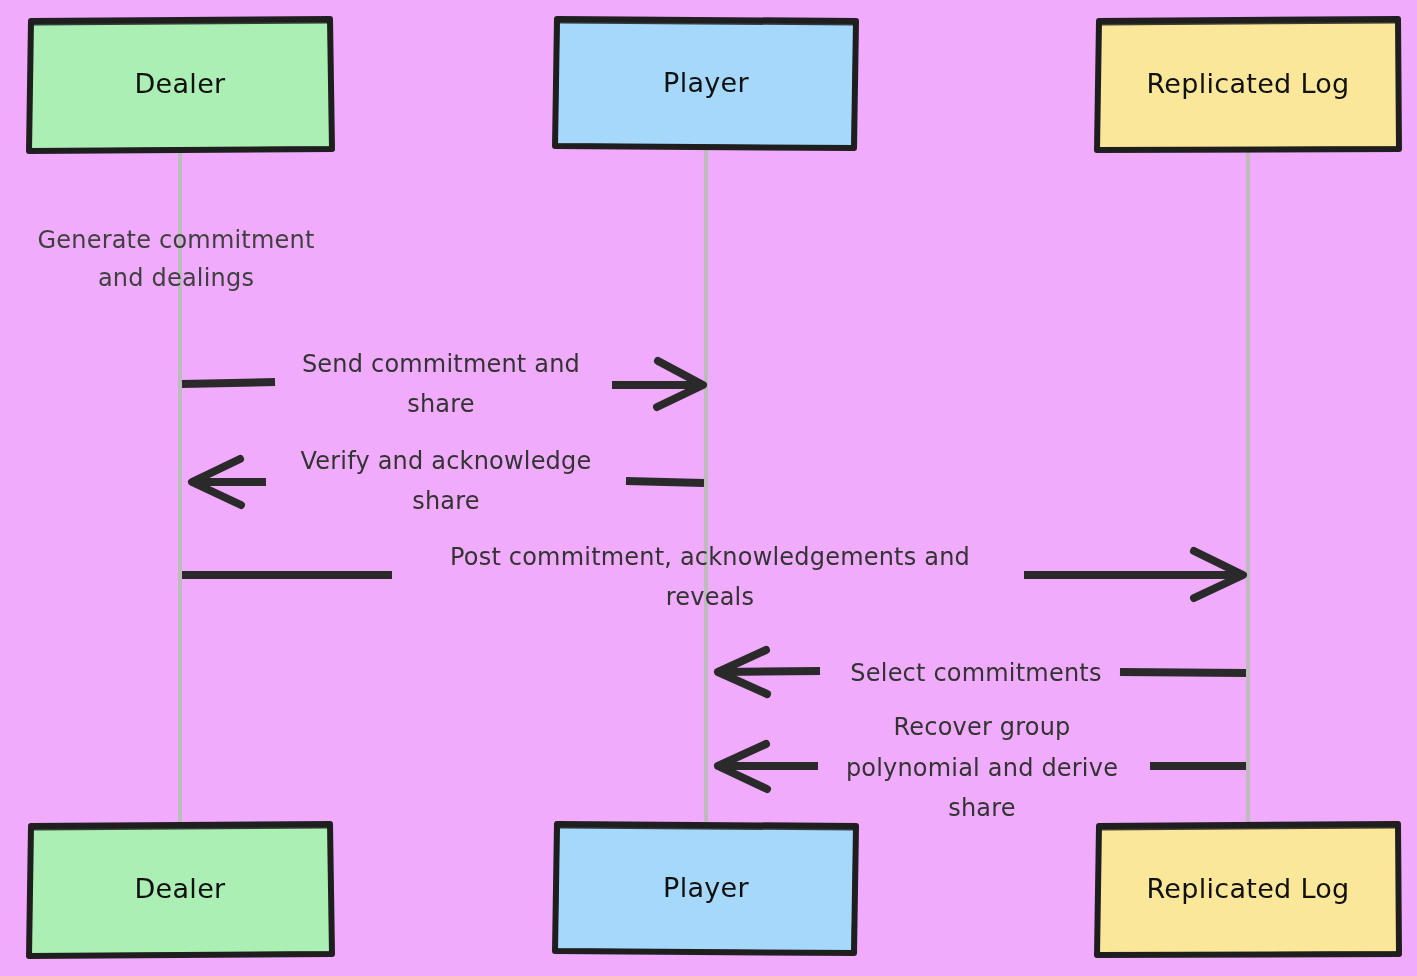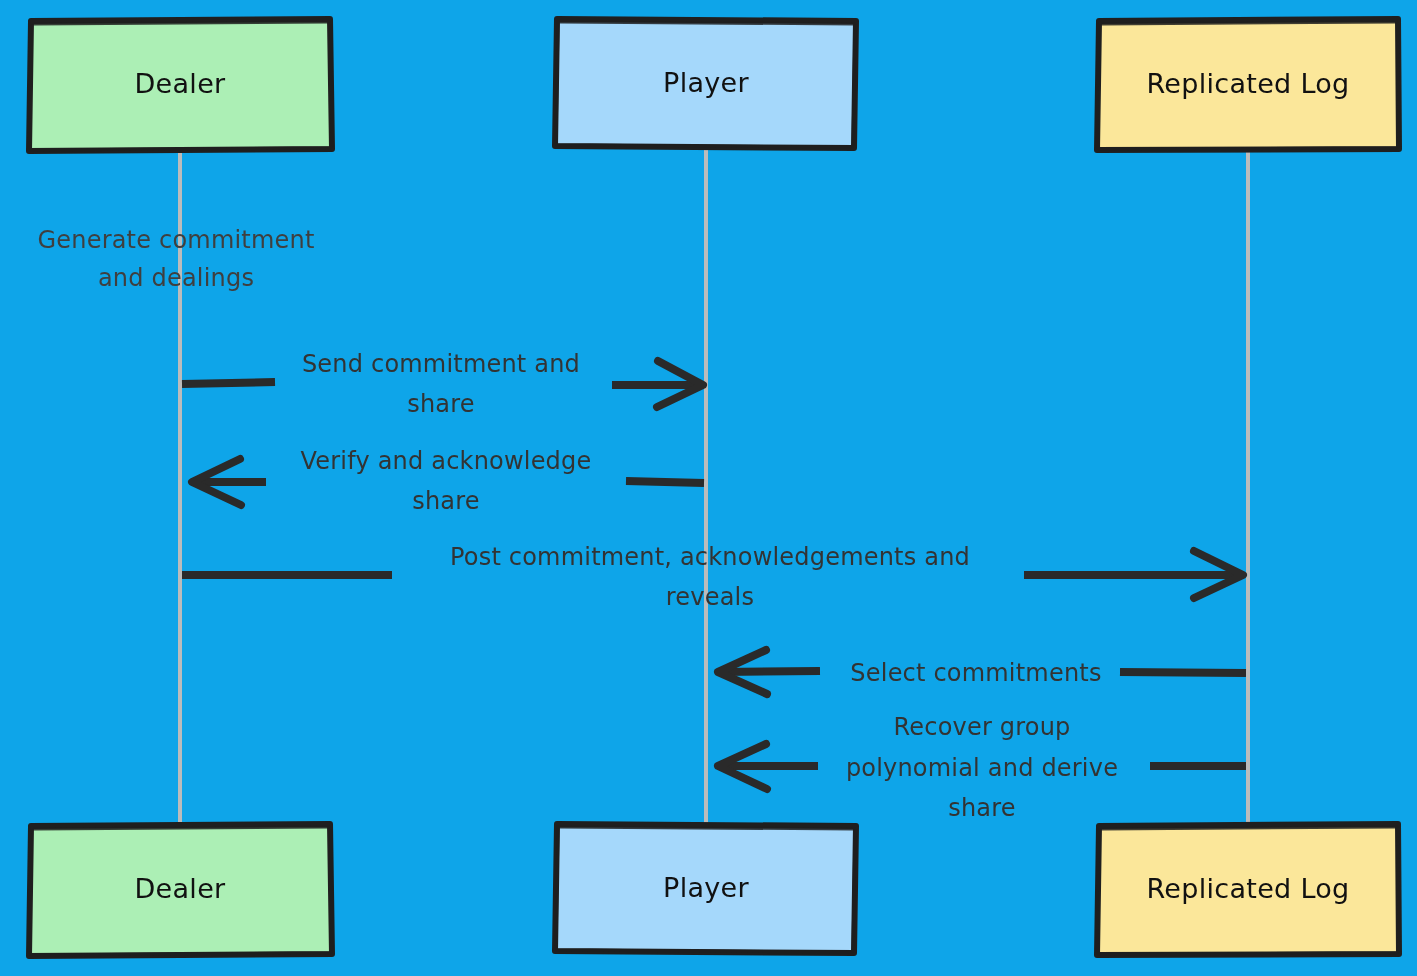--- a/index.html
+++ b/index.html
@@ -11,7 +11,7 @@
     position: relative;
     width: 1417px;
     height: 976px;
-    background: #0ea5e9;
+    background: #f0abfc;
     overflow: hidden;
     font-family: "DejaVu Sans", sans-serif;
   }

